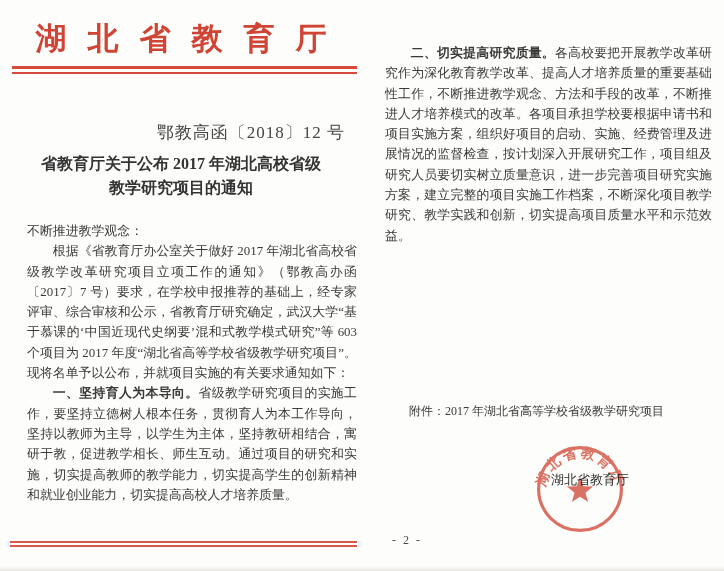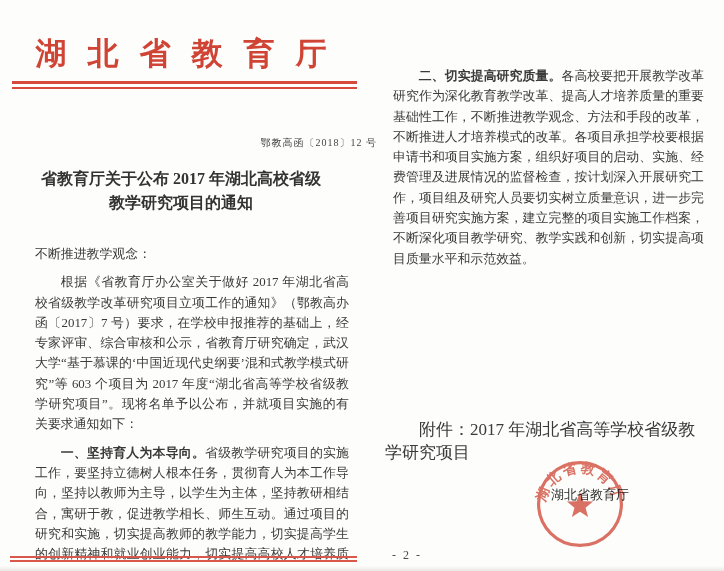--- a/index.html
+++ b/index.html
@@ -17,7 +17,7 @@
   }
   .scan-edge-bottom{position:absolute;left:0;top:566px;width:724px;height:5px;
     background:linear-gradient(#fdfdfb,#e9e7e3);}
-  .page{position:absolute;top:16px;height:528px;padding-left:32px;}
+  .page{position:absolute;top:1px;height:528px;}
   #page-left{left:0;width:362px;}
   #page-right{left:362px;width:362px;}
 

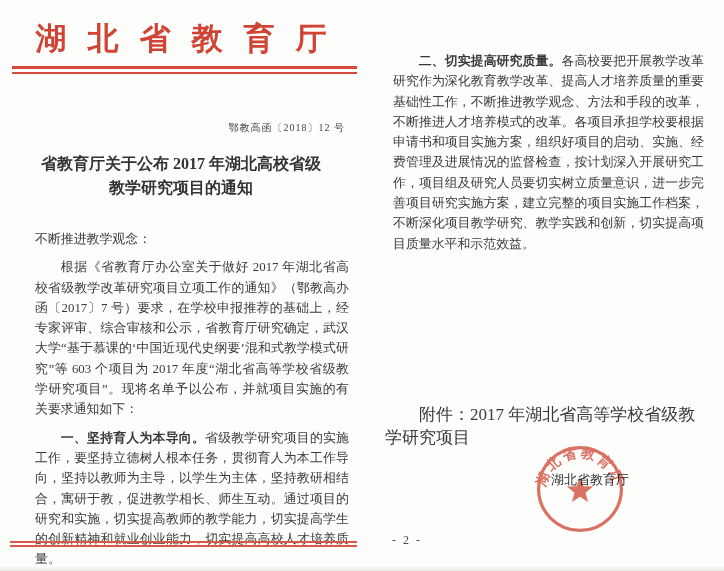--- a/index.html
+++ b/index.html
@@ -46,7 +46,7 @@
   }
   #left-body{top:220px;left:27px;width:330px;}
   #right-body{top:42px;left:23px;width:327px;}
-  .body-block p{margin:8px;text-indent:2em;}
+  .body-block p{margin:0;text-indent:2em;}
   .body-block p.no-indent{text-indent:0;}
   .lead{font-weight:bold;}
   .rule-double-bottom{

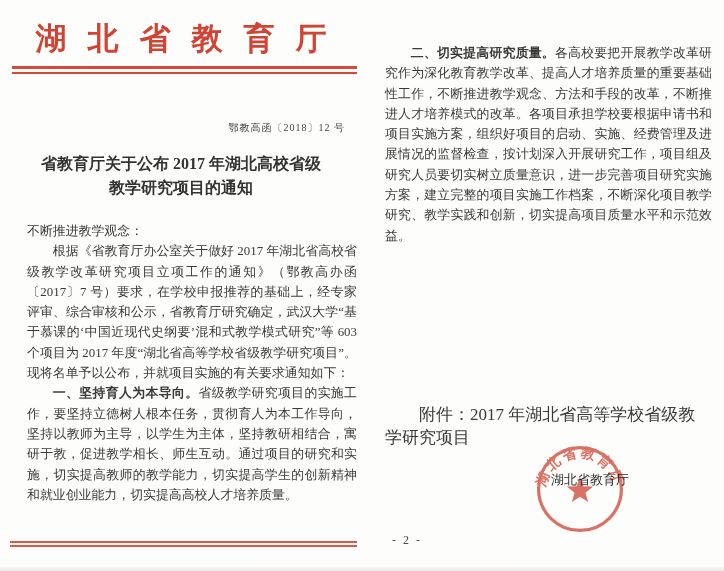--- a/index.html
+++ b/index.html
@@ -34,7 +34,7 @@
   }
   .doc-number{
     position:absolute;top:120px;right:17px;
-    font-size:10px;color:#454545;letter-spacing:1px;
+    font-size:17px;color:#454545;letter-spacing:1px;
   }
   .notice-title{
     position:absolute;top:151px;left:20px;width:322px;text-align:center;

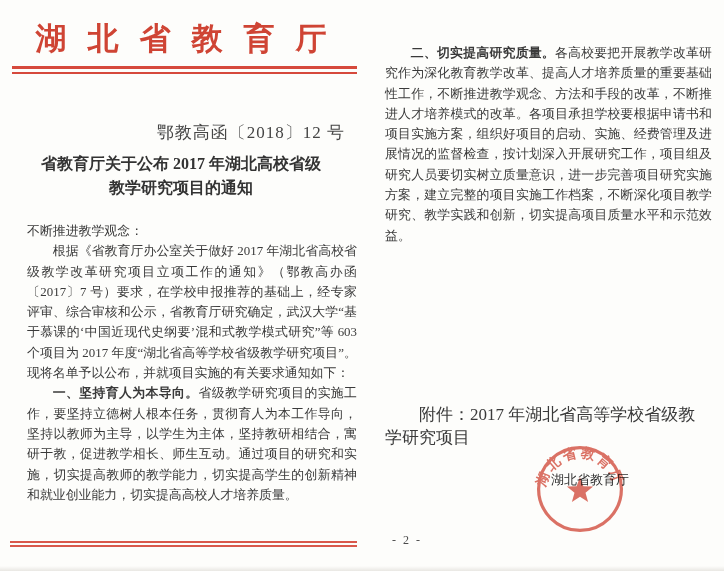--- a/index.html
+++ b/index.html
@@ -58,7 +58,7 @@
   
   .attachment-line{
     position:absolute;top:402px;left:23px;width:327px;
-    font-size:17px;text-indent:2em;color:var(--body-text);
+    font-size:12px;text-indent:2em;color:var(--body-text);
   }
   .signature{
     position:absolute;top:468px;left:158px;width:140px;text-align:center;

